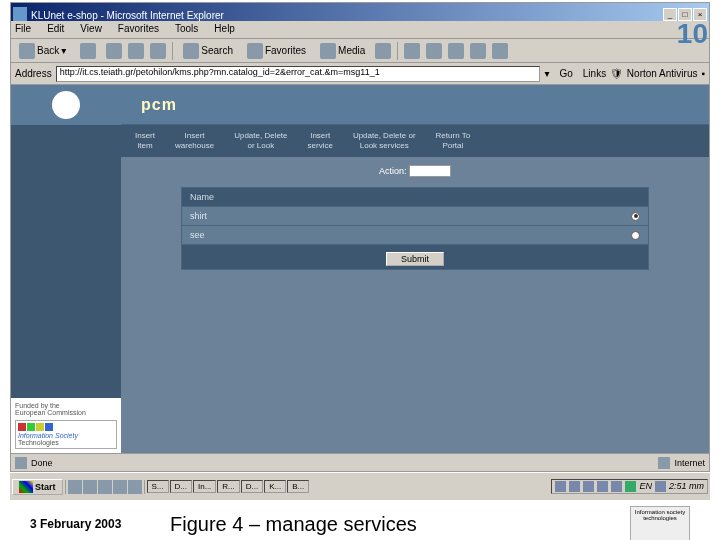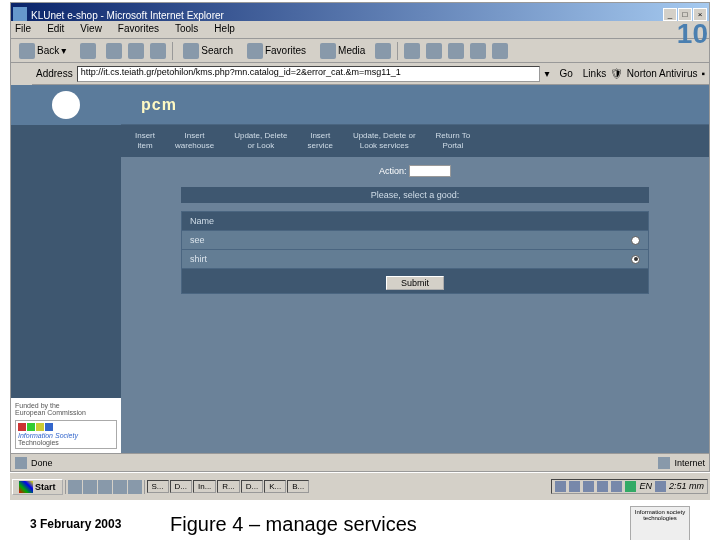--- a/index.html
+++ b/index.html
@@ -23,7 +23,7 @@
 .tb-icon { width: 16px; height: 16px; background: #8899aa; border-radius: 2px; }
 .tb-sep { width: 1px; height: 18px; background: #999; }
 
-.addressbar { height: 22px; display: flex; align-items: center; padding: 0 4px; gap: 4px; font-size: 10px; border-bottom: 1px solid #999; margin-left: 21px; }
+.addressbar { height: 22px; display: flex; align-items: center; padding: 0 4px; gap: 4px; font-size: 10px; border-bottom: 1px solid #999; }
 .addr-label { }
 .addr-input { flex: 1; height: 16px; background: #fff; border: 1px inset #999; padding: 0 3px; font-size: 9px; overflow: hidden; white-space: nowrap; }
 .go-btn { padding: 0 6px; }

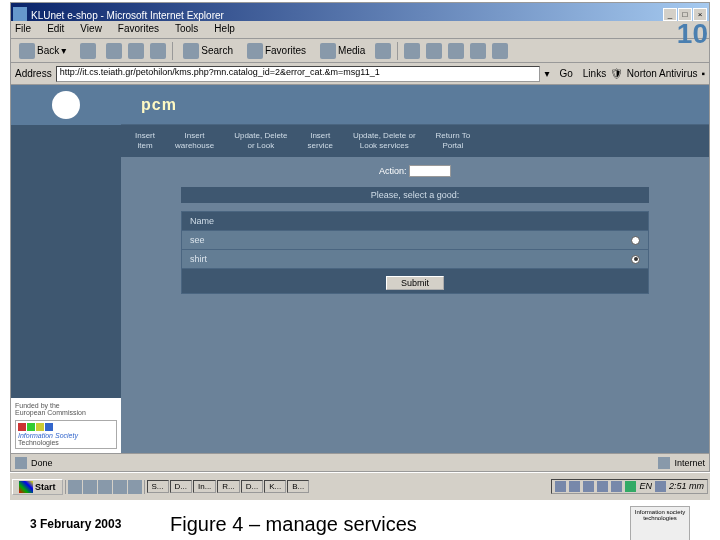--- a/index.html
+++ b/index.html
@@ -198,7 +198,6 @@
           <span>Action:</span>
           <span class="action-select"><span>Update</span> ▾</span>
         </div>
-        <div class="section-header">Please, select a good:</div>
 
         <div class="goods-table">
           <div class="goods-header-row">Name</div>

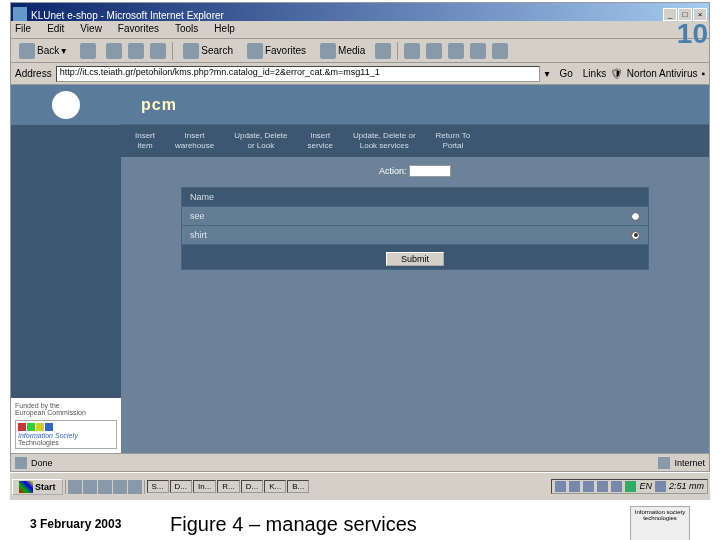--- a/index.html
+++ b/index.html
@@ -202,12 +202,12 @@
         <div class="goods-table">
           <div class="goods-header-row">Name</div>
           <div class="goods-row">
+            <span>shirt</span>
+            <div class="radio checked"></div>
+          </div>
+          <div class="goods-row">
             <span>see</span>
             <div class="radio"></div>
-          </div>
-          <div class="goods-row">
-            <span>shirt</span>
-            <div class="radio checked"></div>
           </div>
           <div class="submit-row">
             <button class="submit-btn">Submit</button>

